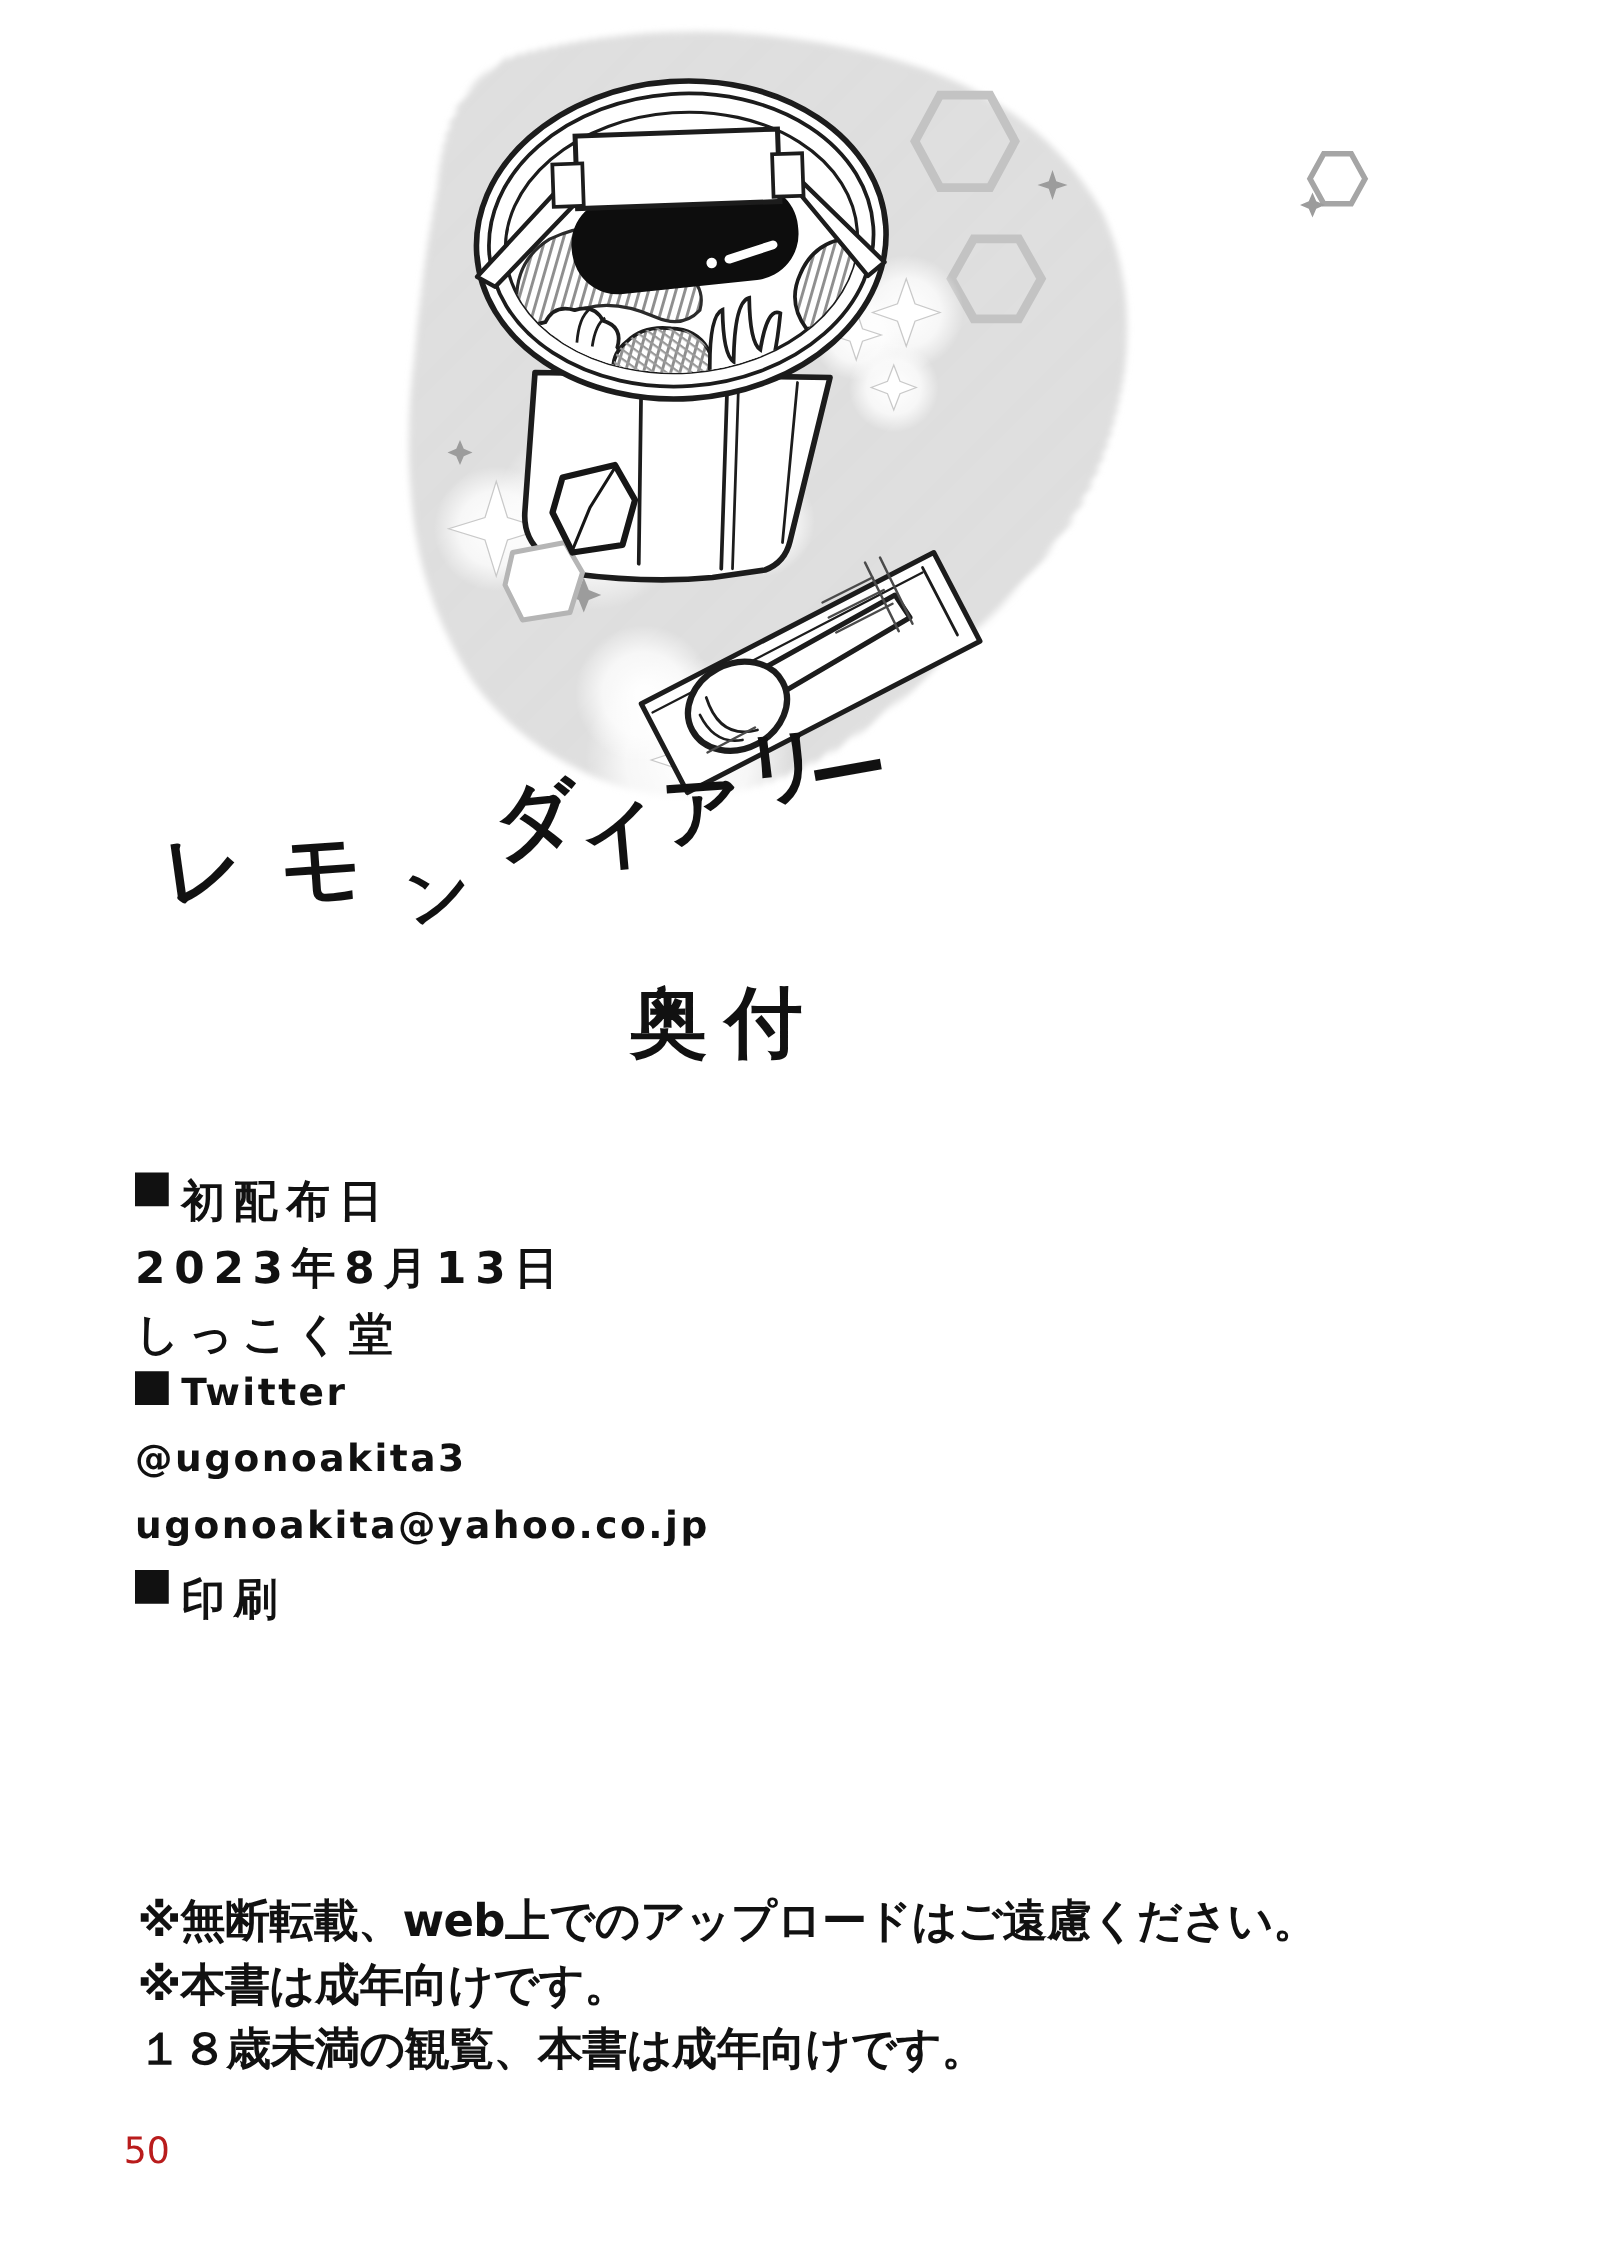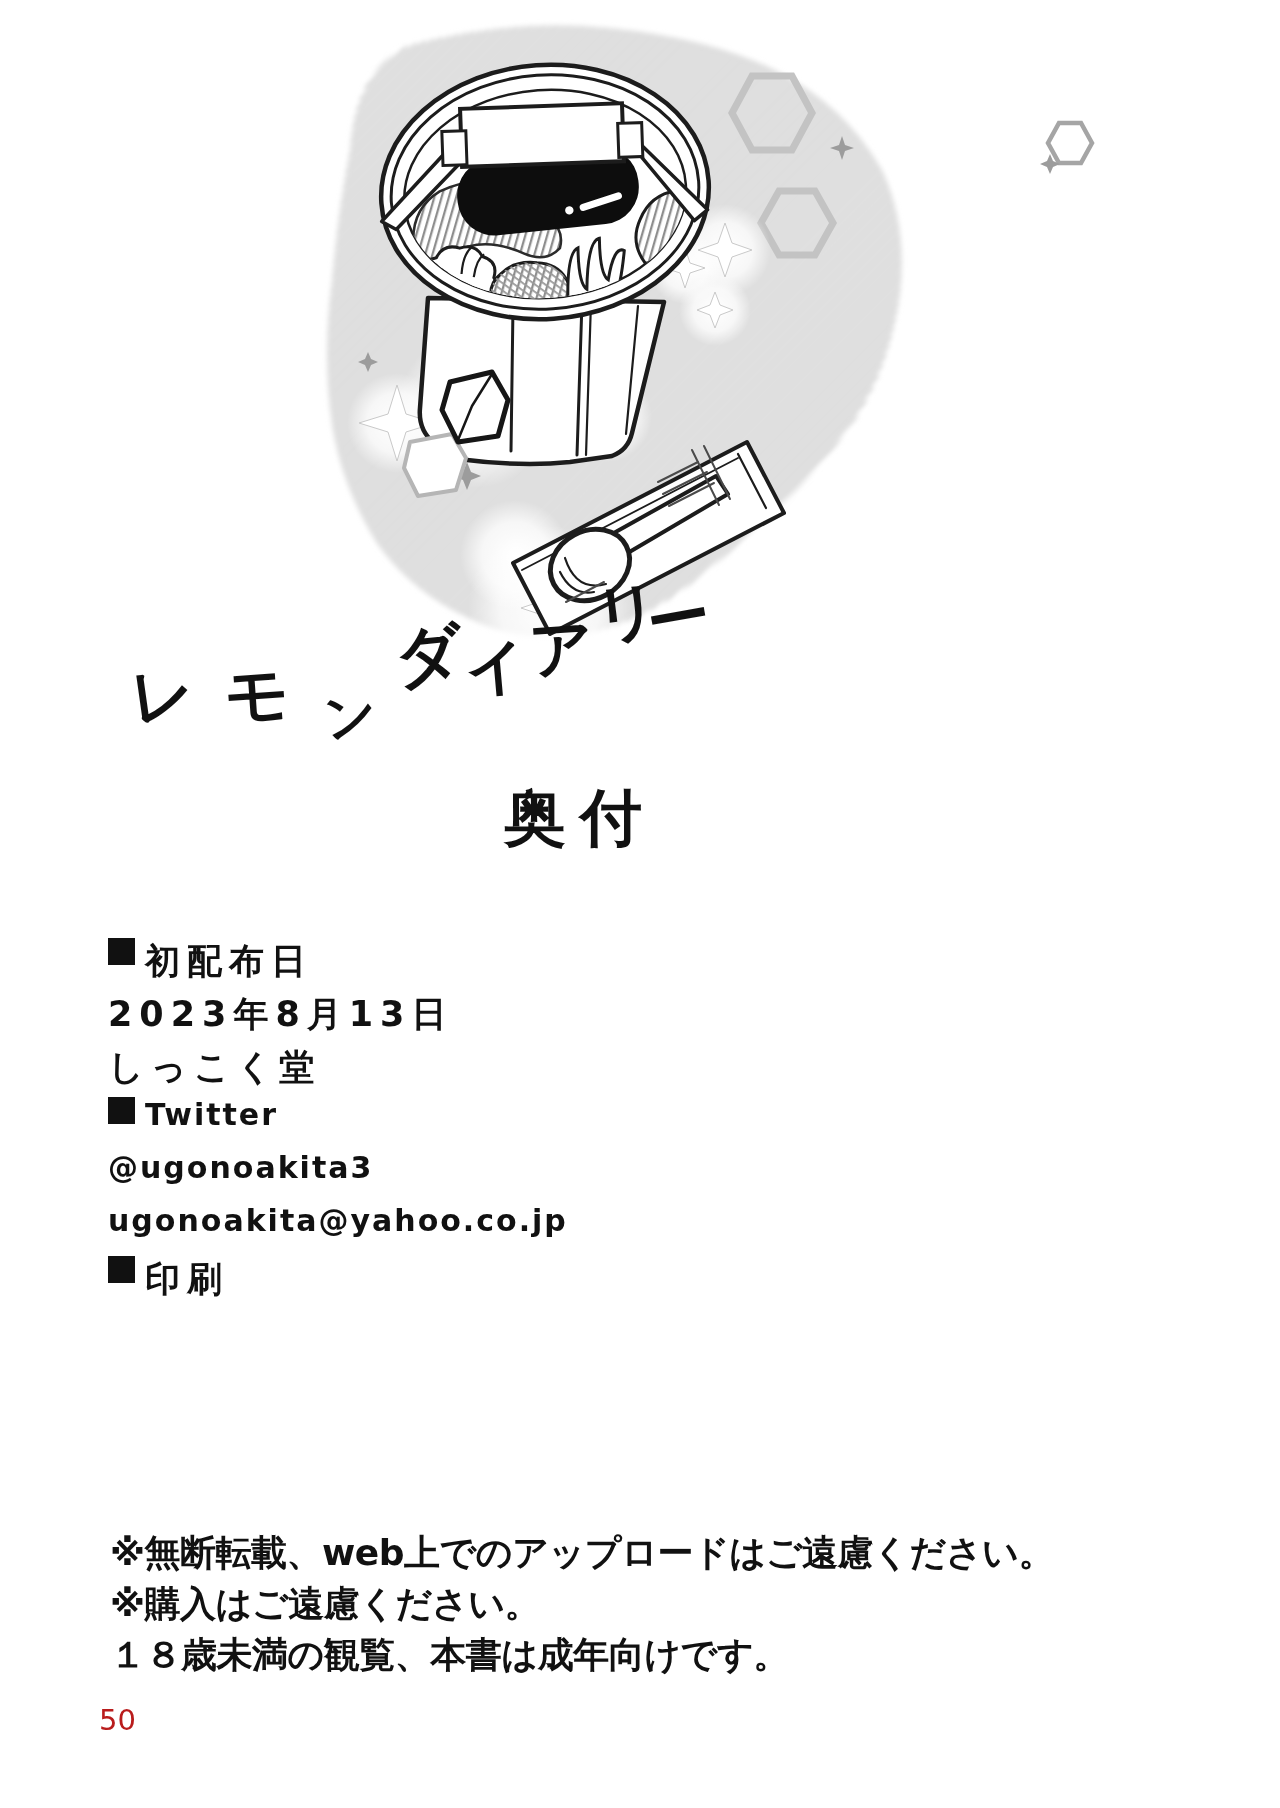--- a/index.html
+++ b/index.html
@@ -21,7 +21,7 @@
   .cline.latin{font-size:30px;letter-spacing:2px;}
   .sq{display:inline-block;width:27px;height:27px;background:#111;margin-right:10px;flex:0 0 auto;}
   
-  #notices{left:110px;top:1512px;z-index:5;margin-top:16px;}
+  #notices{left:110px;top:1512px;z-index:5;}
   .nline{height:51px;display:flex;align-items:center;font-size:36px;font-weight:700;
          letter-spacing:-0.5px;white-space:nowrap;}
   

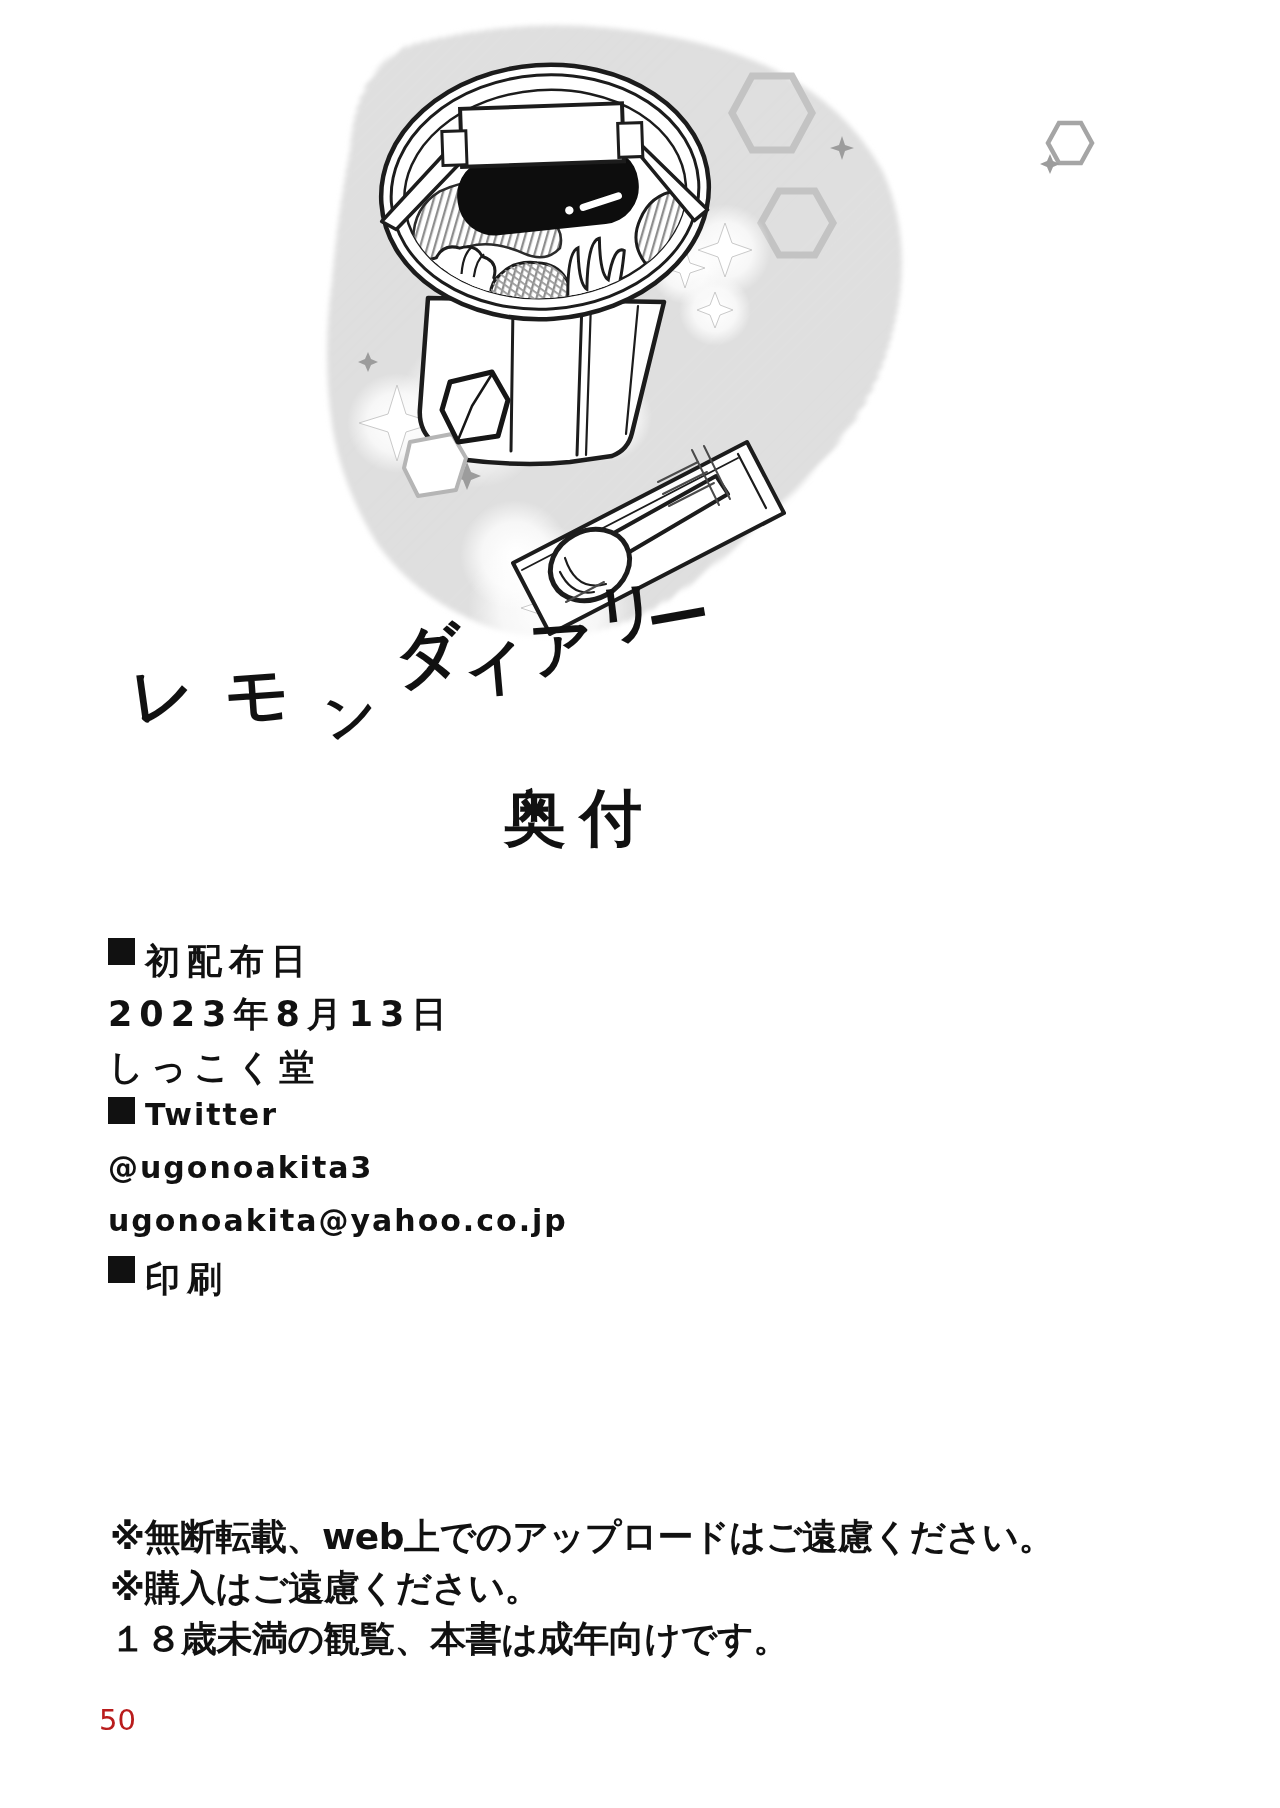--- a/index.html
+++ b/index.html
@@ -211,7 +211,7 @@
 
 <div id="notices" class="abs">
   <div class="nline">※無断転載、web上でのアップロードはご遠慮ください。</div>
-  <div class="nline">※購入はご遠慮ください。</div>
+  <div class="nline">※本書は成年向けです。</div>
   <div class="nline">１８歳未満の観覧、本書は成年向けです。</div>
 </div>
 

